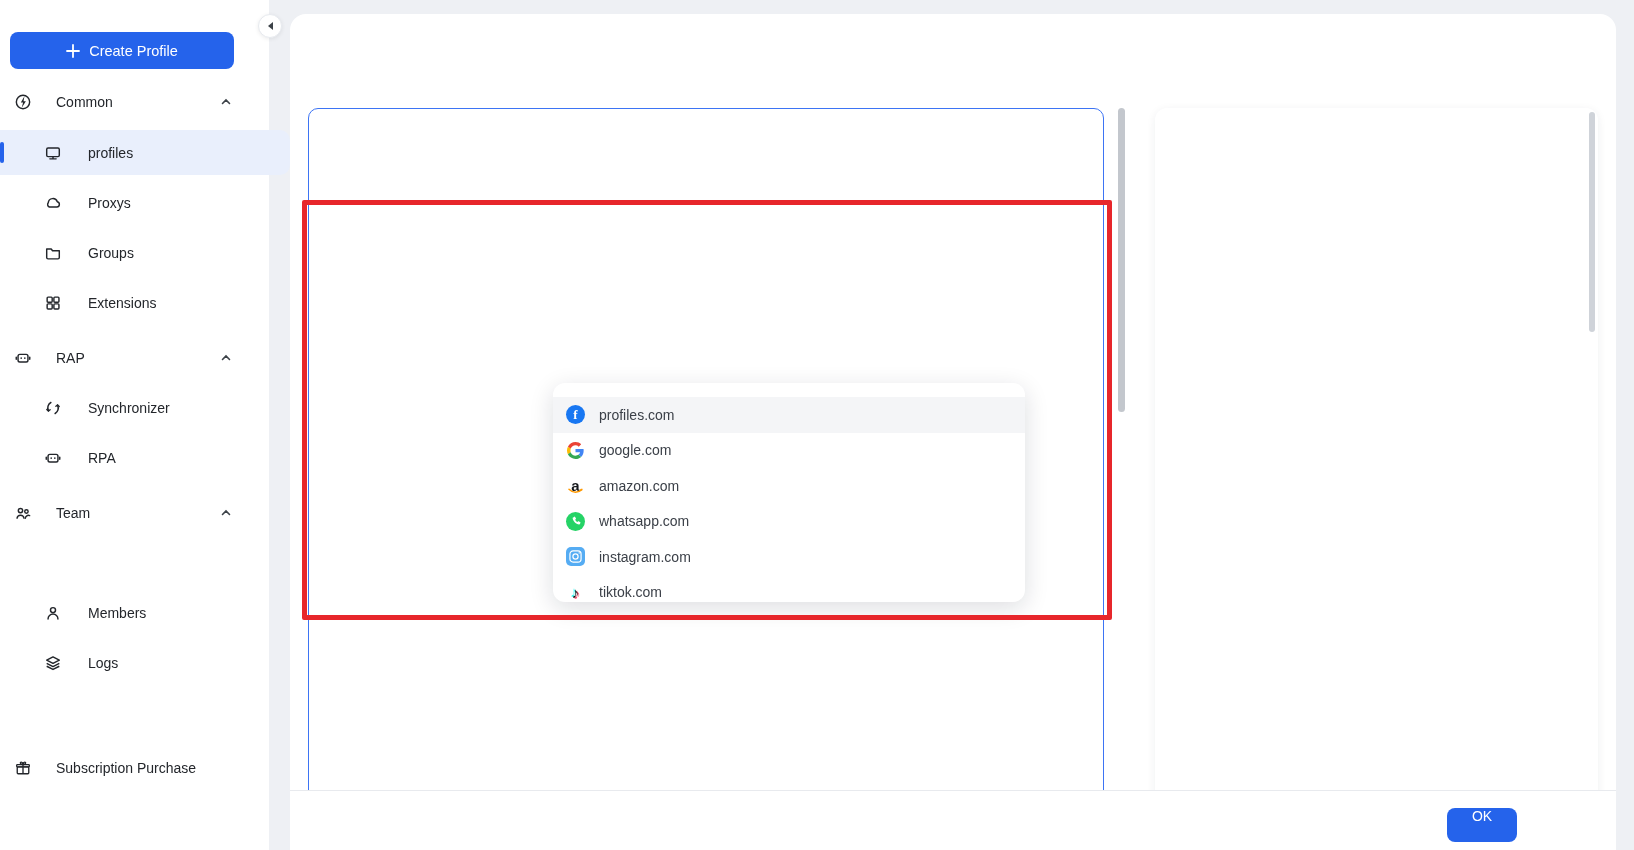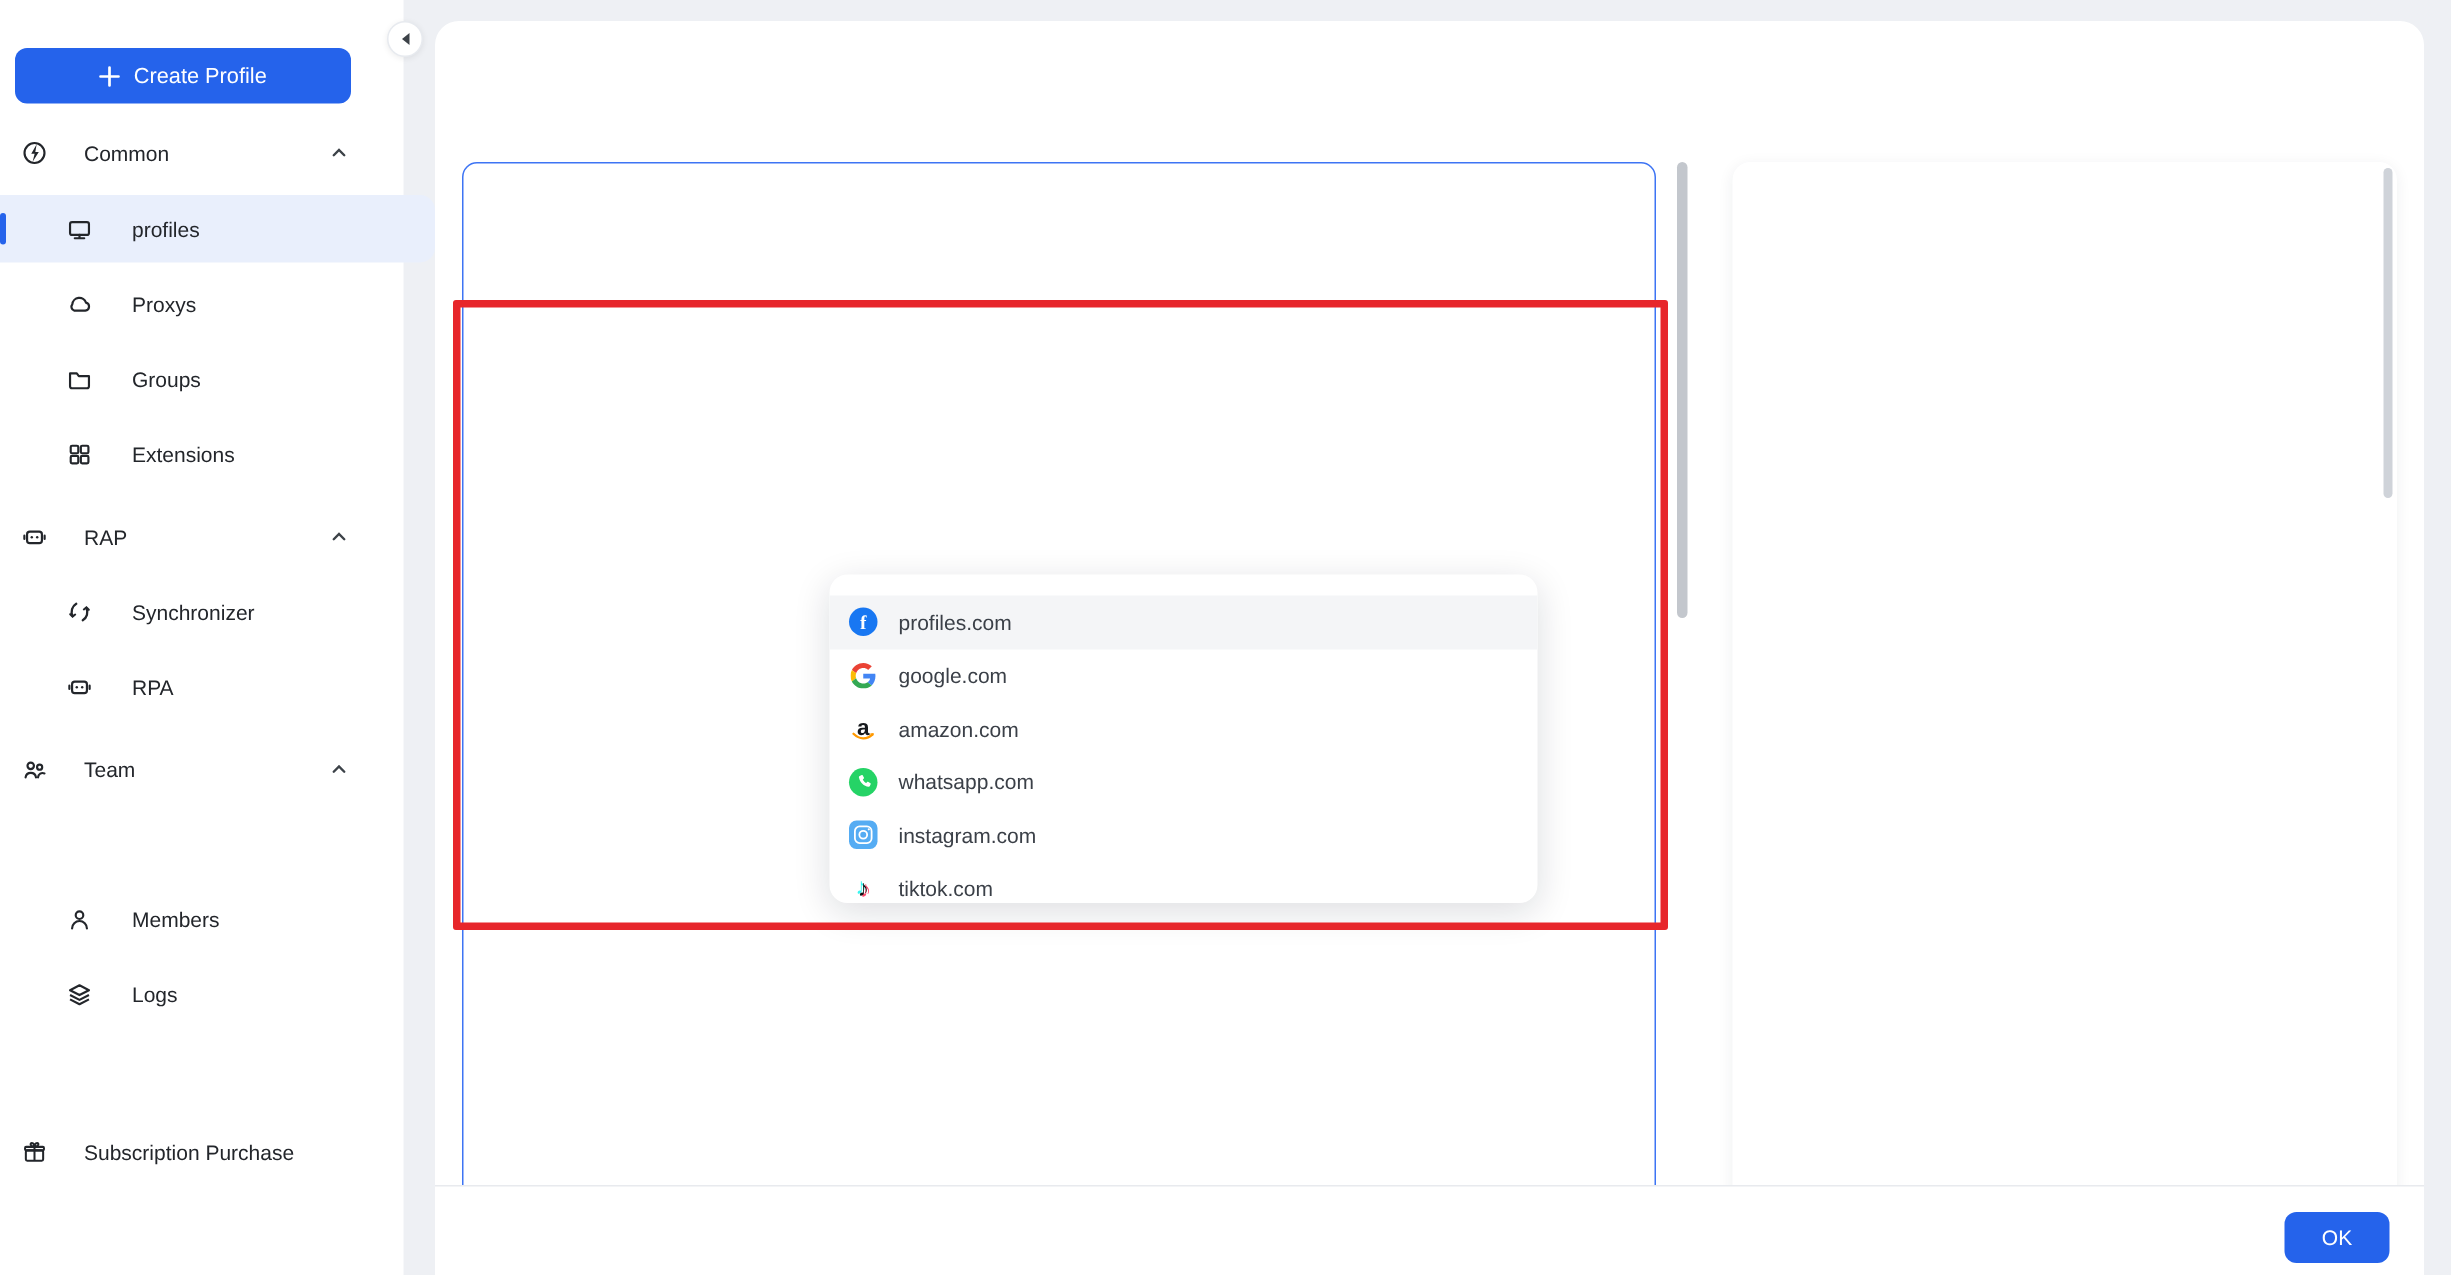--- a/index.html
+++ b/index.html
@@ -66,7 +66,7 @@
   .ov-div{position:absolute;left:1177px;width:399px;height:1px;background:#f0f1f4;}
   
   #footer{left:290px;top:790px;width:1326px;height:60px;background:#fff;border-top:1px solid #e8eaee;z-index:10;}
-  #ok-btn{left:1523px;top:808px;width:70px;height:34px;background:#2563eb;border-radius:8px;color:#fff;font-size:14px;display:flex;align-items:center;justify-content:center;cursor:pointer;z-index:11;}
+  #ok-btn{left:1447px;top:808px;width:70px;height:34px;background:#2563eb;border-radius:8px;color:#fff;font-size:14px;display:flex;align-items:flex-start;justify-content:center;cursor:pointer;z-index:11;}
 </style>
 </head>
 <body>

